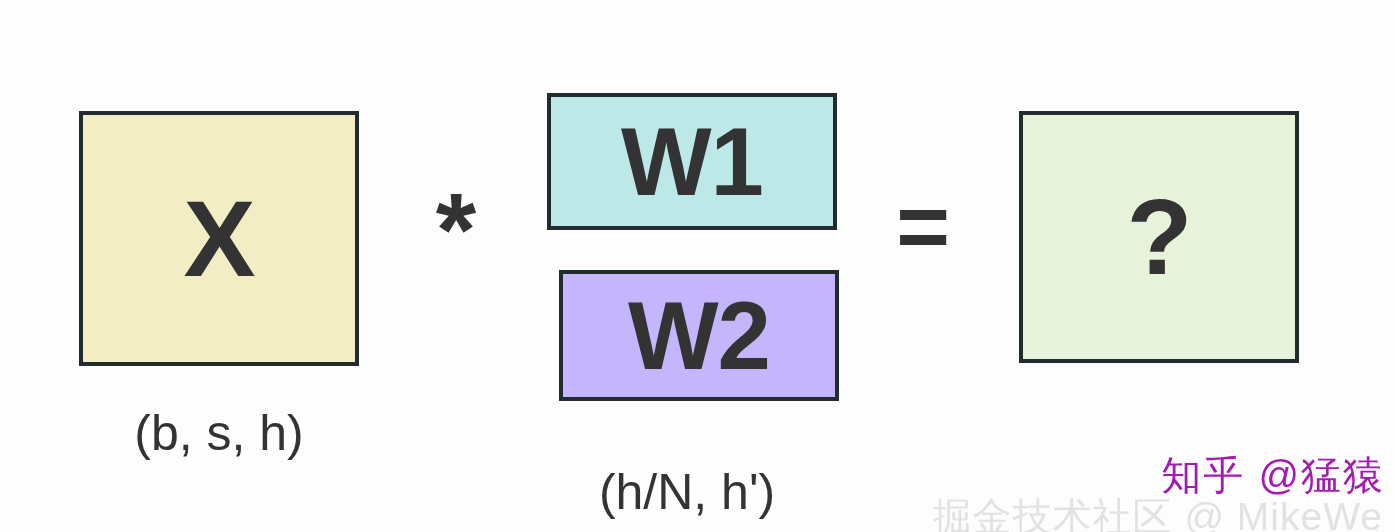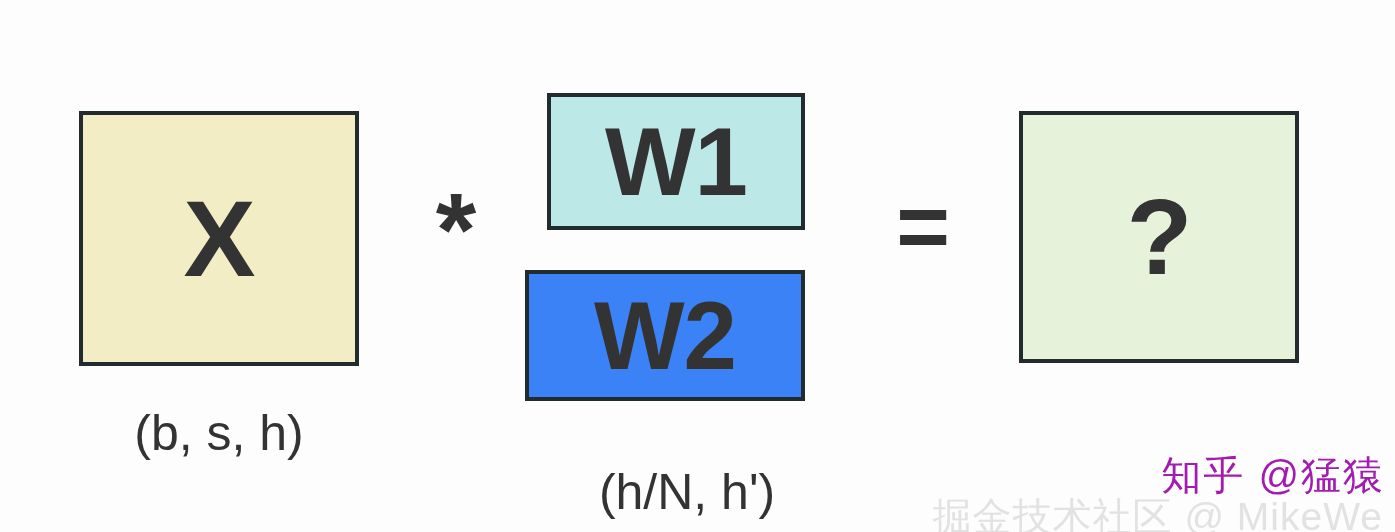--- a/index.html
+++ b/index.html
@@ -52,7 +52,7 @@
   #box-w1 {
     left: 547px;
     top: 93px;
-    width: 258px;
+    width: 290px;
     height: 137px;
     background: #bce8e8;
   }

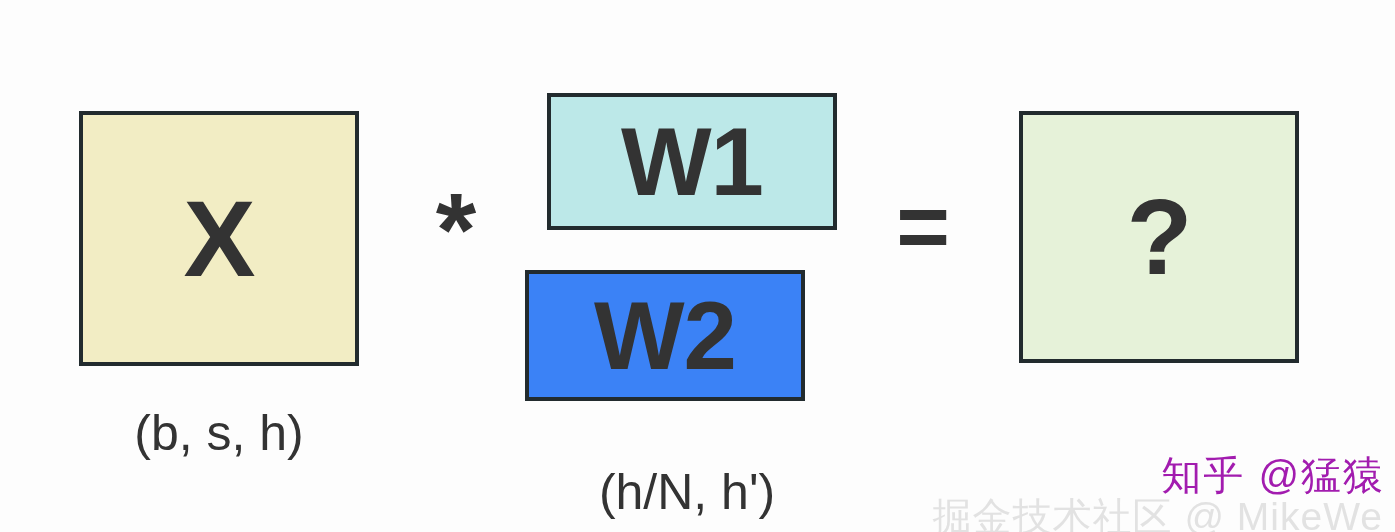--- a/index.html
+++ b/index.html
@@ -57,11 +57,11 @@
     background: #bce8e8;
   }
   #box-w2 {
-    left: 525px;
+    left: 559px;
     top: 270px;
     width: 280px;
     height: 131px;
-    background: #3b82f6;
+    background: #c4b5fd;
   }
   #box-w1 .glyph, #box-w2 .glyph { font-size: 96px; }
 

